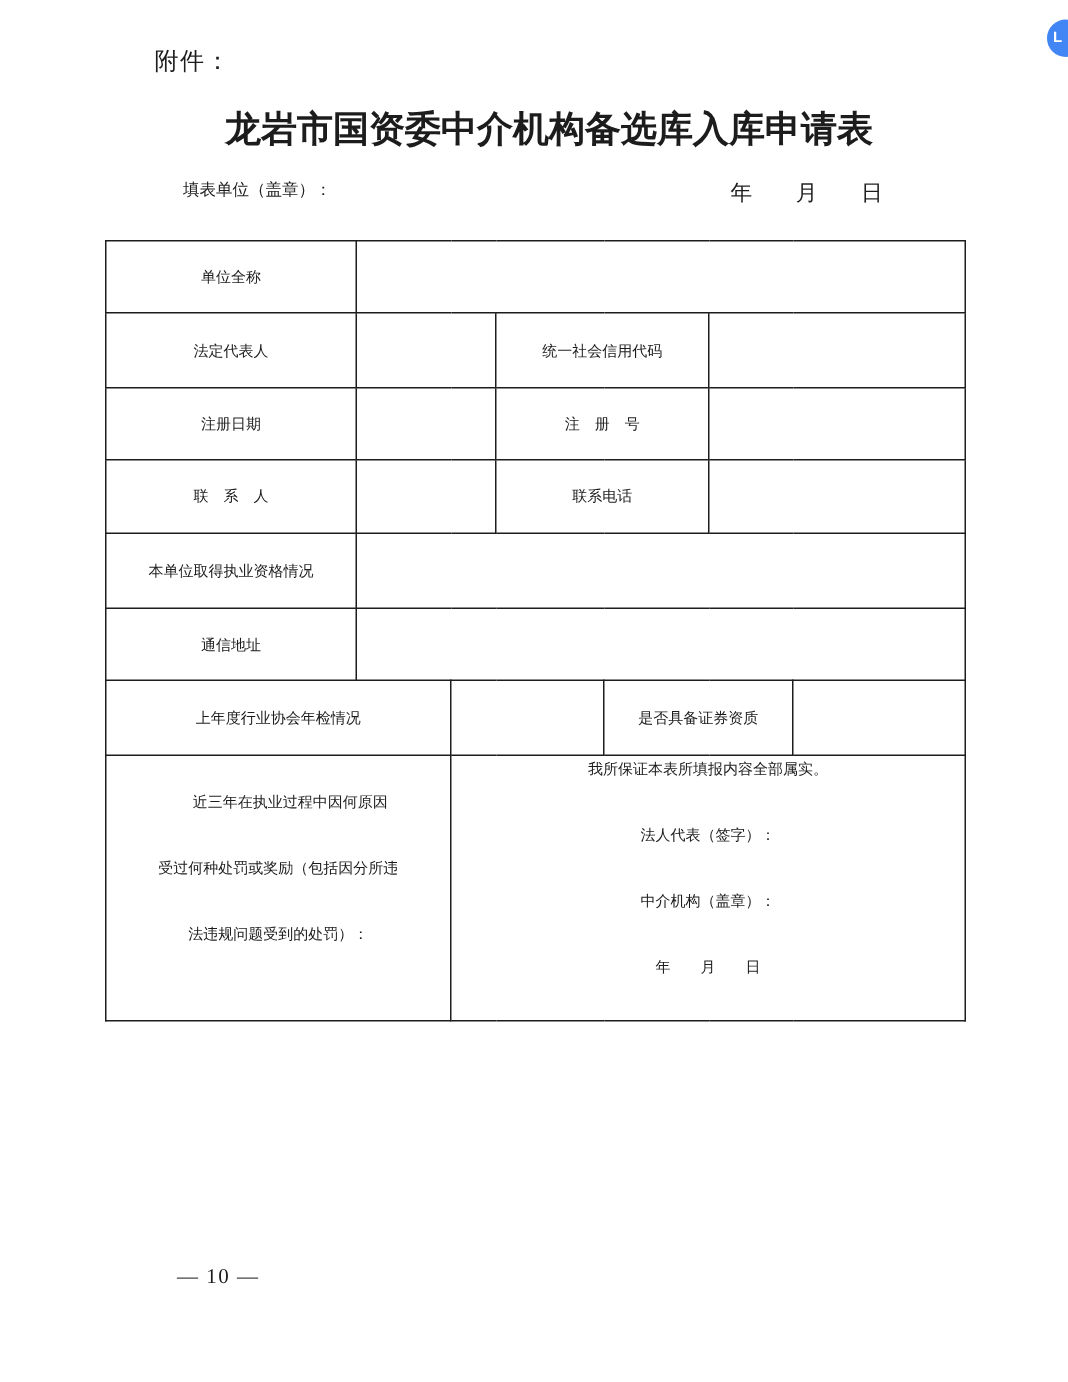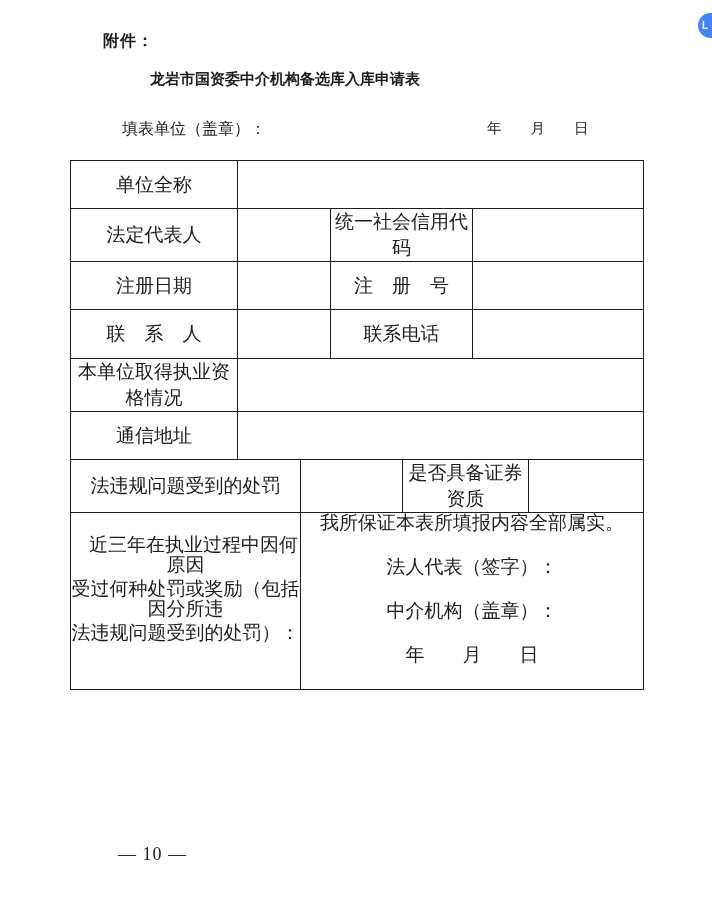--- a/index.html
+++ b/index.html
@@ -13,7 +13,7 @@
   }
   .attachment{
     position:absolute;left:93px;top:31px;
-    font-size:16px;font-weight:bold;letter-spacing:1px;padding-left:10px;
+    font-size:16px;font-weight:normal;letter-spacing:1px;padding-left:10px;
   }
   .doc-title{
     position:absolute;left:150px;top:70px;width:412px;

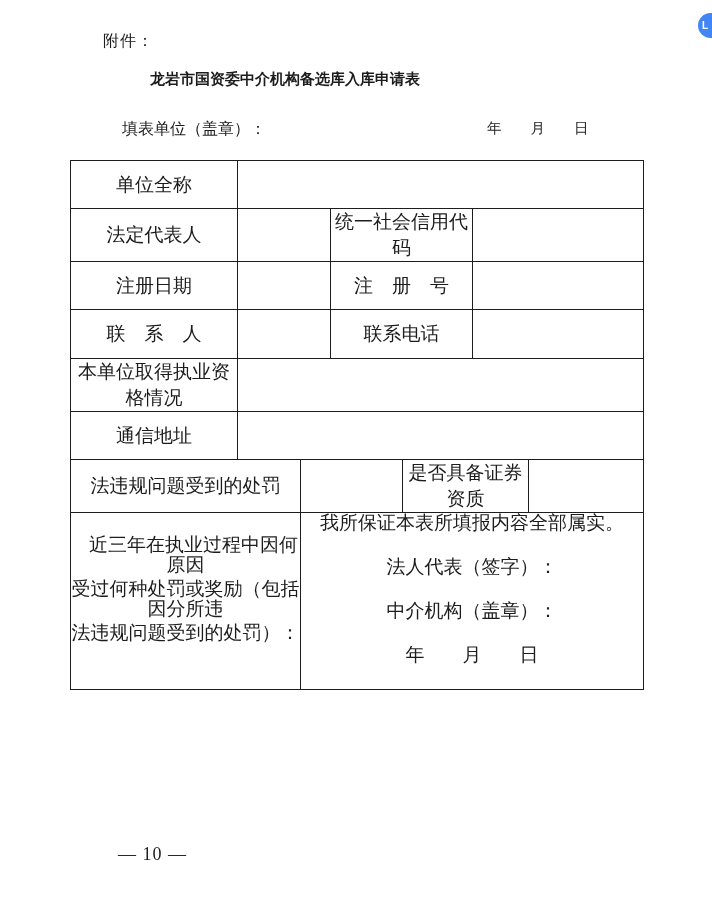--- a/index.html
+++ b/index.html
@@ -17,7 +17,7 @@
   }
   .doc-title{
     position:absolute;left:150px;top:70px;width:412px;
-    font-size:15px;font-weight:bold;letter-spacing:0px;
+    font-size:24px;font-weight:bold;letter-spacing:0px;
     white-space:nowrap;
   }
   .subheader-left{

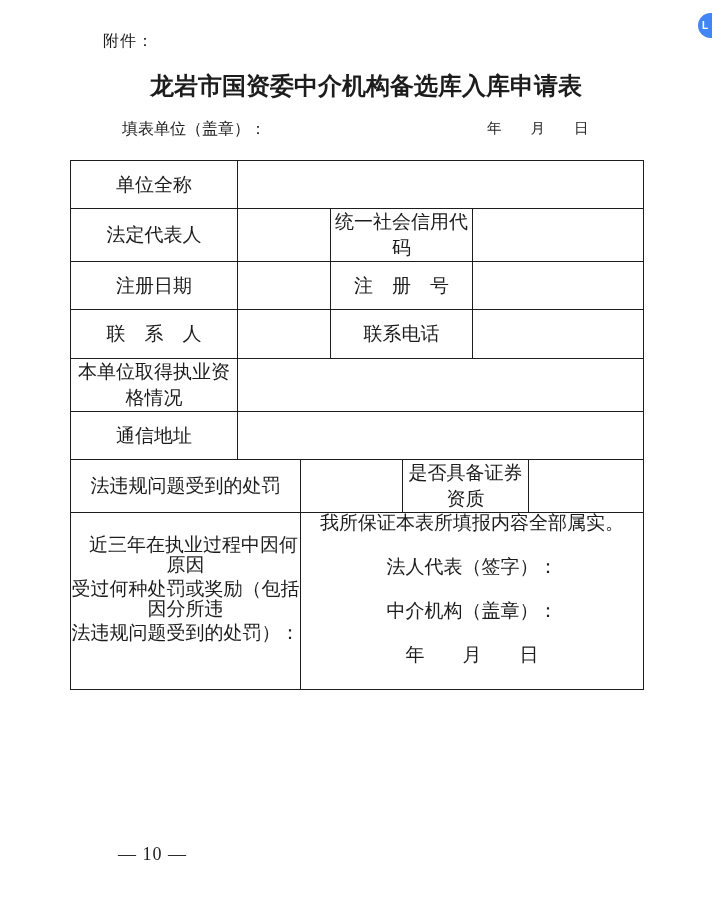--- a/index.html
+++ b/index.html
@@ -22,7 +22,7 @@
   }
   .subheader-left{
     position:absolute;left:122px;top:119px;
-    font-size:16px;white-space:nowrap;
+    font-size:11px;white-space:nowrap;
   }
   .subheader-right{
     position:absolute;left:487px;top:119px;

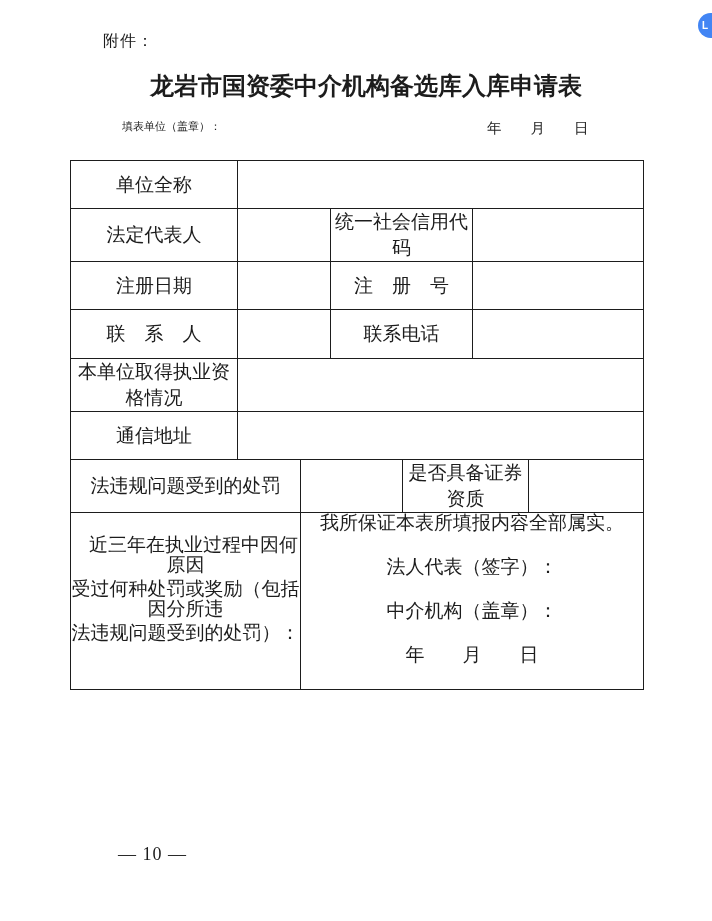--- a/index.html
+++ b/index.html
@@ -35,7 +35,7 @@
   }
   table.form td{
     border:1.5px solid #1d1d1d;
-    font-size:19px;
+    font-size:10px;
     text-align:center;vertical-align:middle;
     padding:0;
     overflow:hidden;

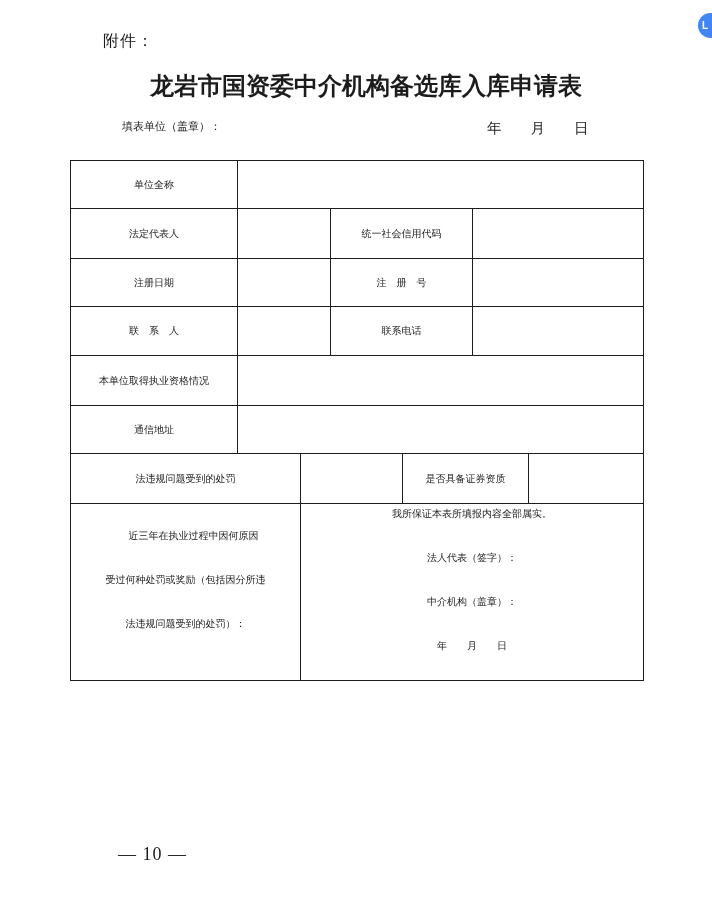--- a/index.html
+++ b/index.html
@@ -122,7 +122,7 @@
       <td colspan="6"></td>
     </tr>
     <tr style="height:50px">
-      <td colspan="2">法违规问题受到的处罚</td>
+      <td colspan="2">上年度行业协会年检情况</td>
       <td colspan="2"></td>
       <td colspan="2">是否具备证券资质</td>
       <td></td>

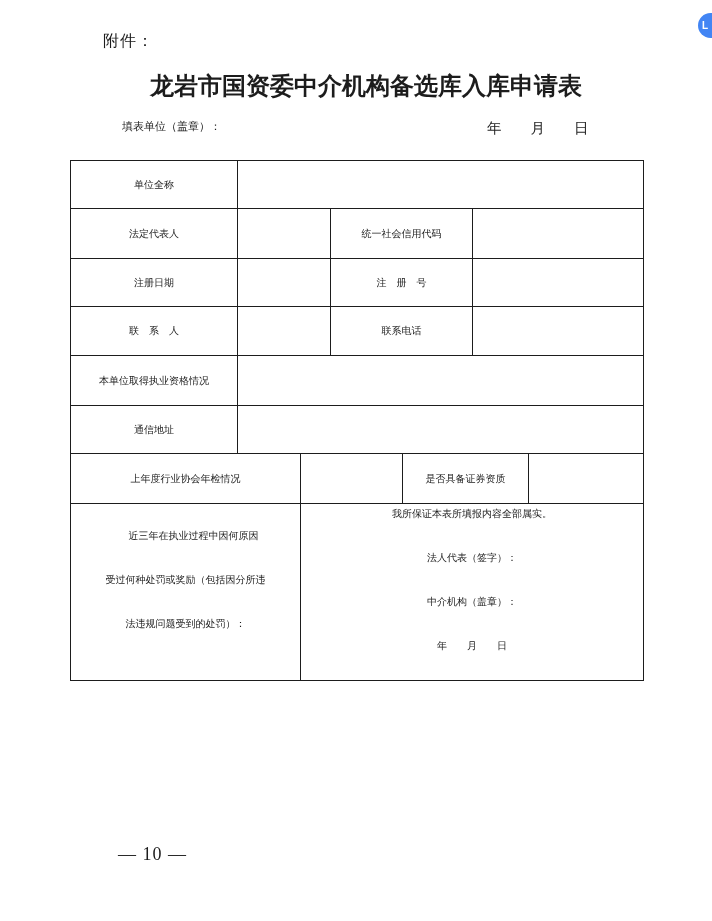--- a/index.html
+++ b/index.html
@@ -54,7 +54,7 @@
   td.decl-cell .line{height:44px;line-height:20px;}
   .page-number{
     position:absolute;left:118px;top:844px;
-    font-size:18px;letter-spacing:1px;
+    font-size:14px;letter-spacing:1px;
   }
   .floating-button{
     position:absolute;left:698px;top:13px;

